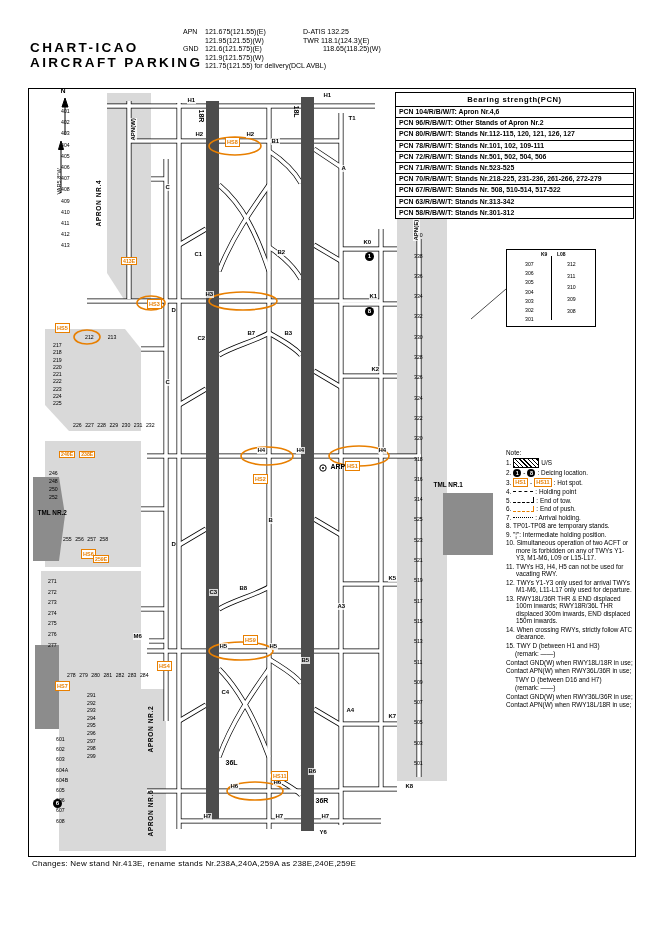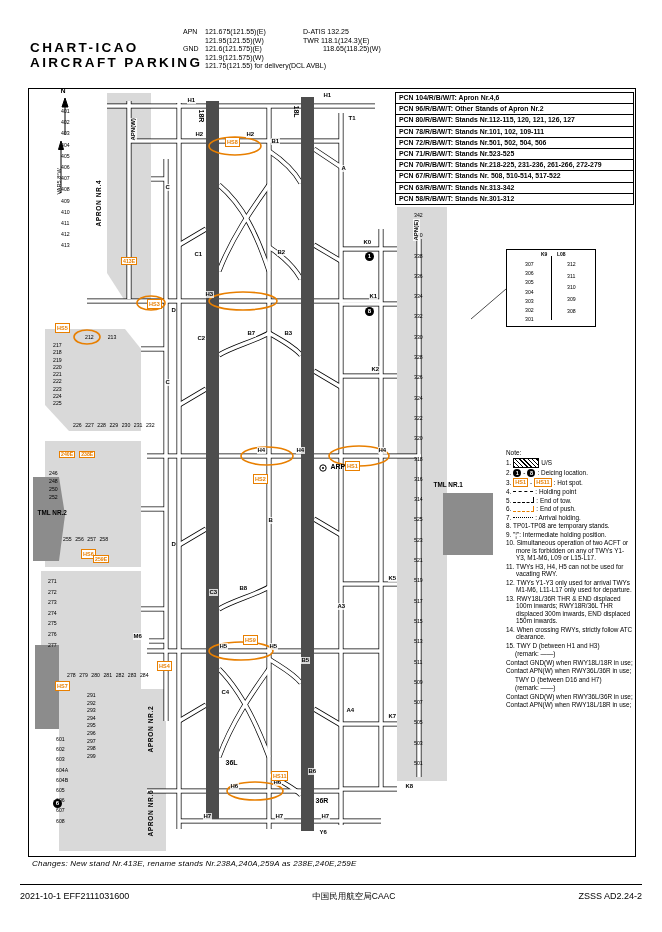--- a/index.html
+++ b/index.html
@@ -451,6 +451,7 @@
       </div>
 
     <div class="pcn">
+      <div class="pcn-title">Bearing strength(PCN)</div>
       <div>
 
       <div class="pcn-entry">PCN 104/R/B/W/T: Apron Nr.4,6</div>

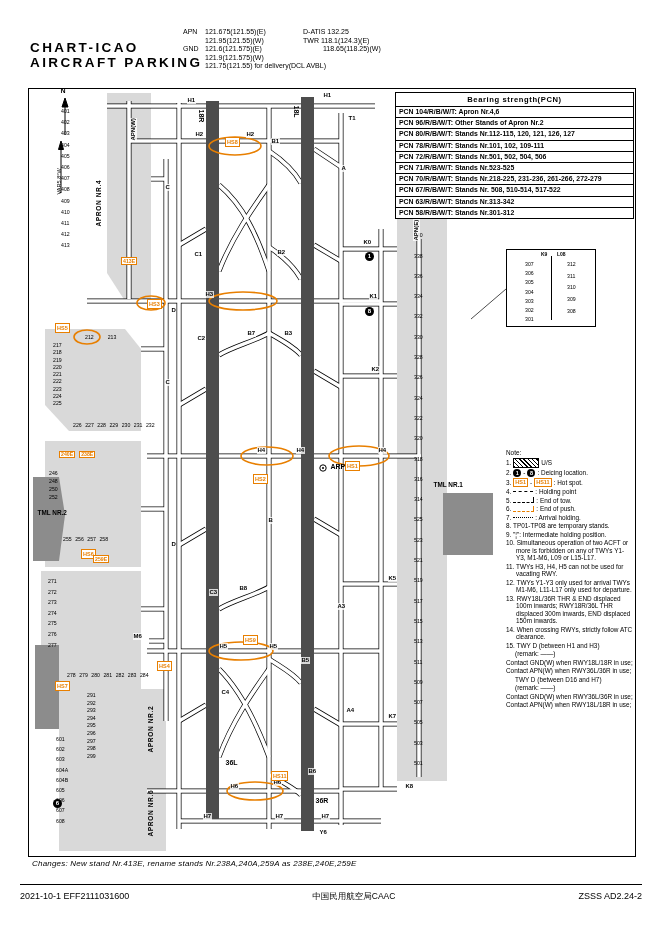--- a/index.html
+++ b/index.html
@@ -55,7 +55,7 @@
   .inset .mid{position:absolute;left:44px;top:6px;bottom:6px;border-left:1px solid #000}
   .inset .hdr{position:absolute;font-size:5px;font-weight:bold}
   
-  .changes{position:absolute;left:32px;top:859px;font-size:8px;font-style:italic;letter-spacing:.2px}
+  .changes{position:absolute;left:32px;top:859px;font-size:8px;letter-spacing:.2px}
   .footer{position:absolute;left:20px;right:20px;top:884px;border-top:1.6px solid #000;padding-top:6px;
           display:flex;justify-content:space-between;font-size:9px}
   .footer .mid{font-size:8.5px}

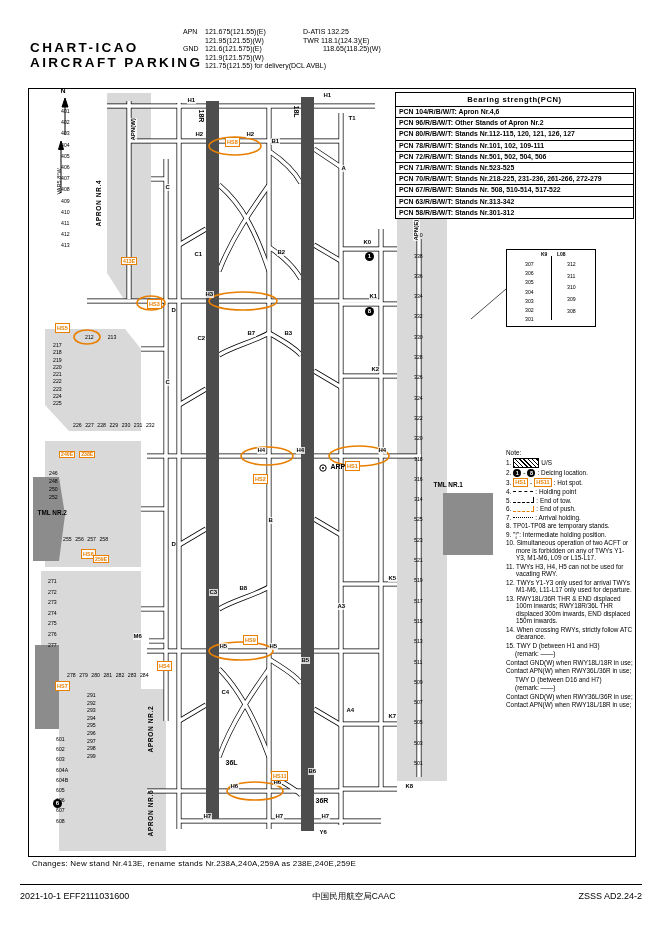--- a/index.html
+++ b/index.html
@@ -559,11 +559,6 @@
 
   <div class="changes">Changes: New stand Nr.413E, rename stands Nr.238A,240A,259A as 238E,240E,259E</div>
 
-  <div class="footer">
-    <span>2021-10-1 EFF2111031600</span>
-    <span class="mid">中国民用航空局CAAC</span>
-    <span>ZSSS AD2.24-2</span>
-  </div>
 
 </div>
 

